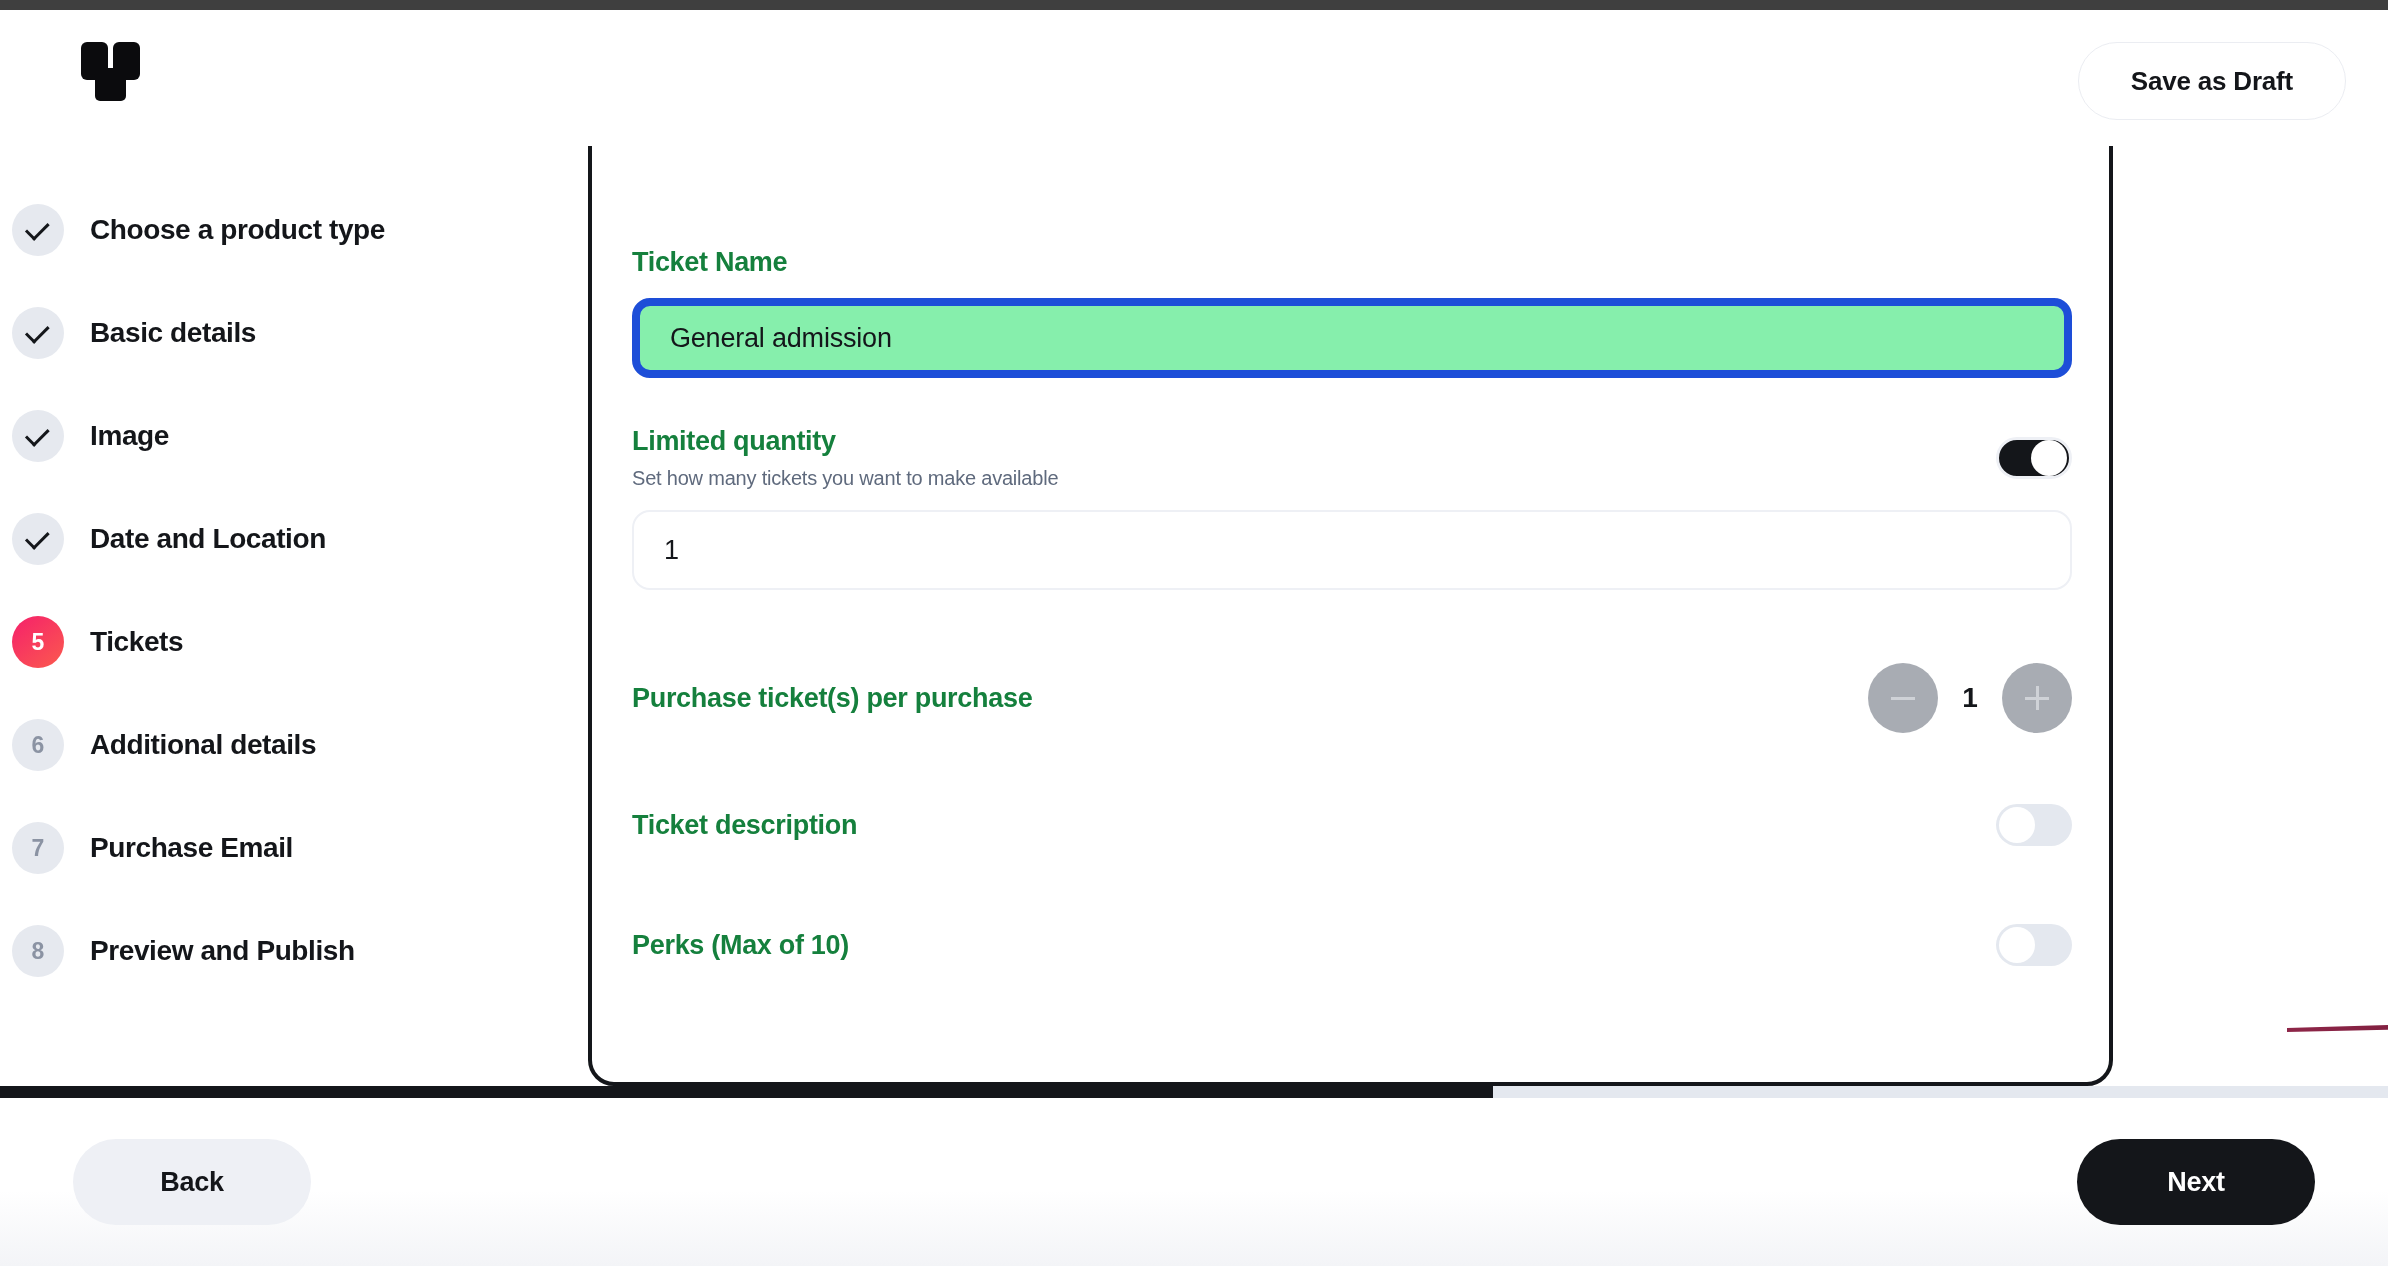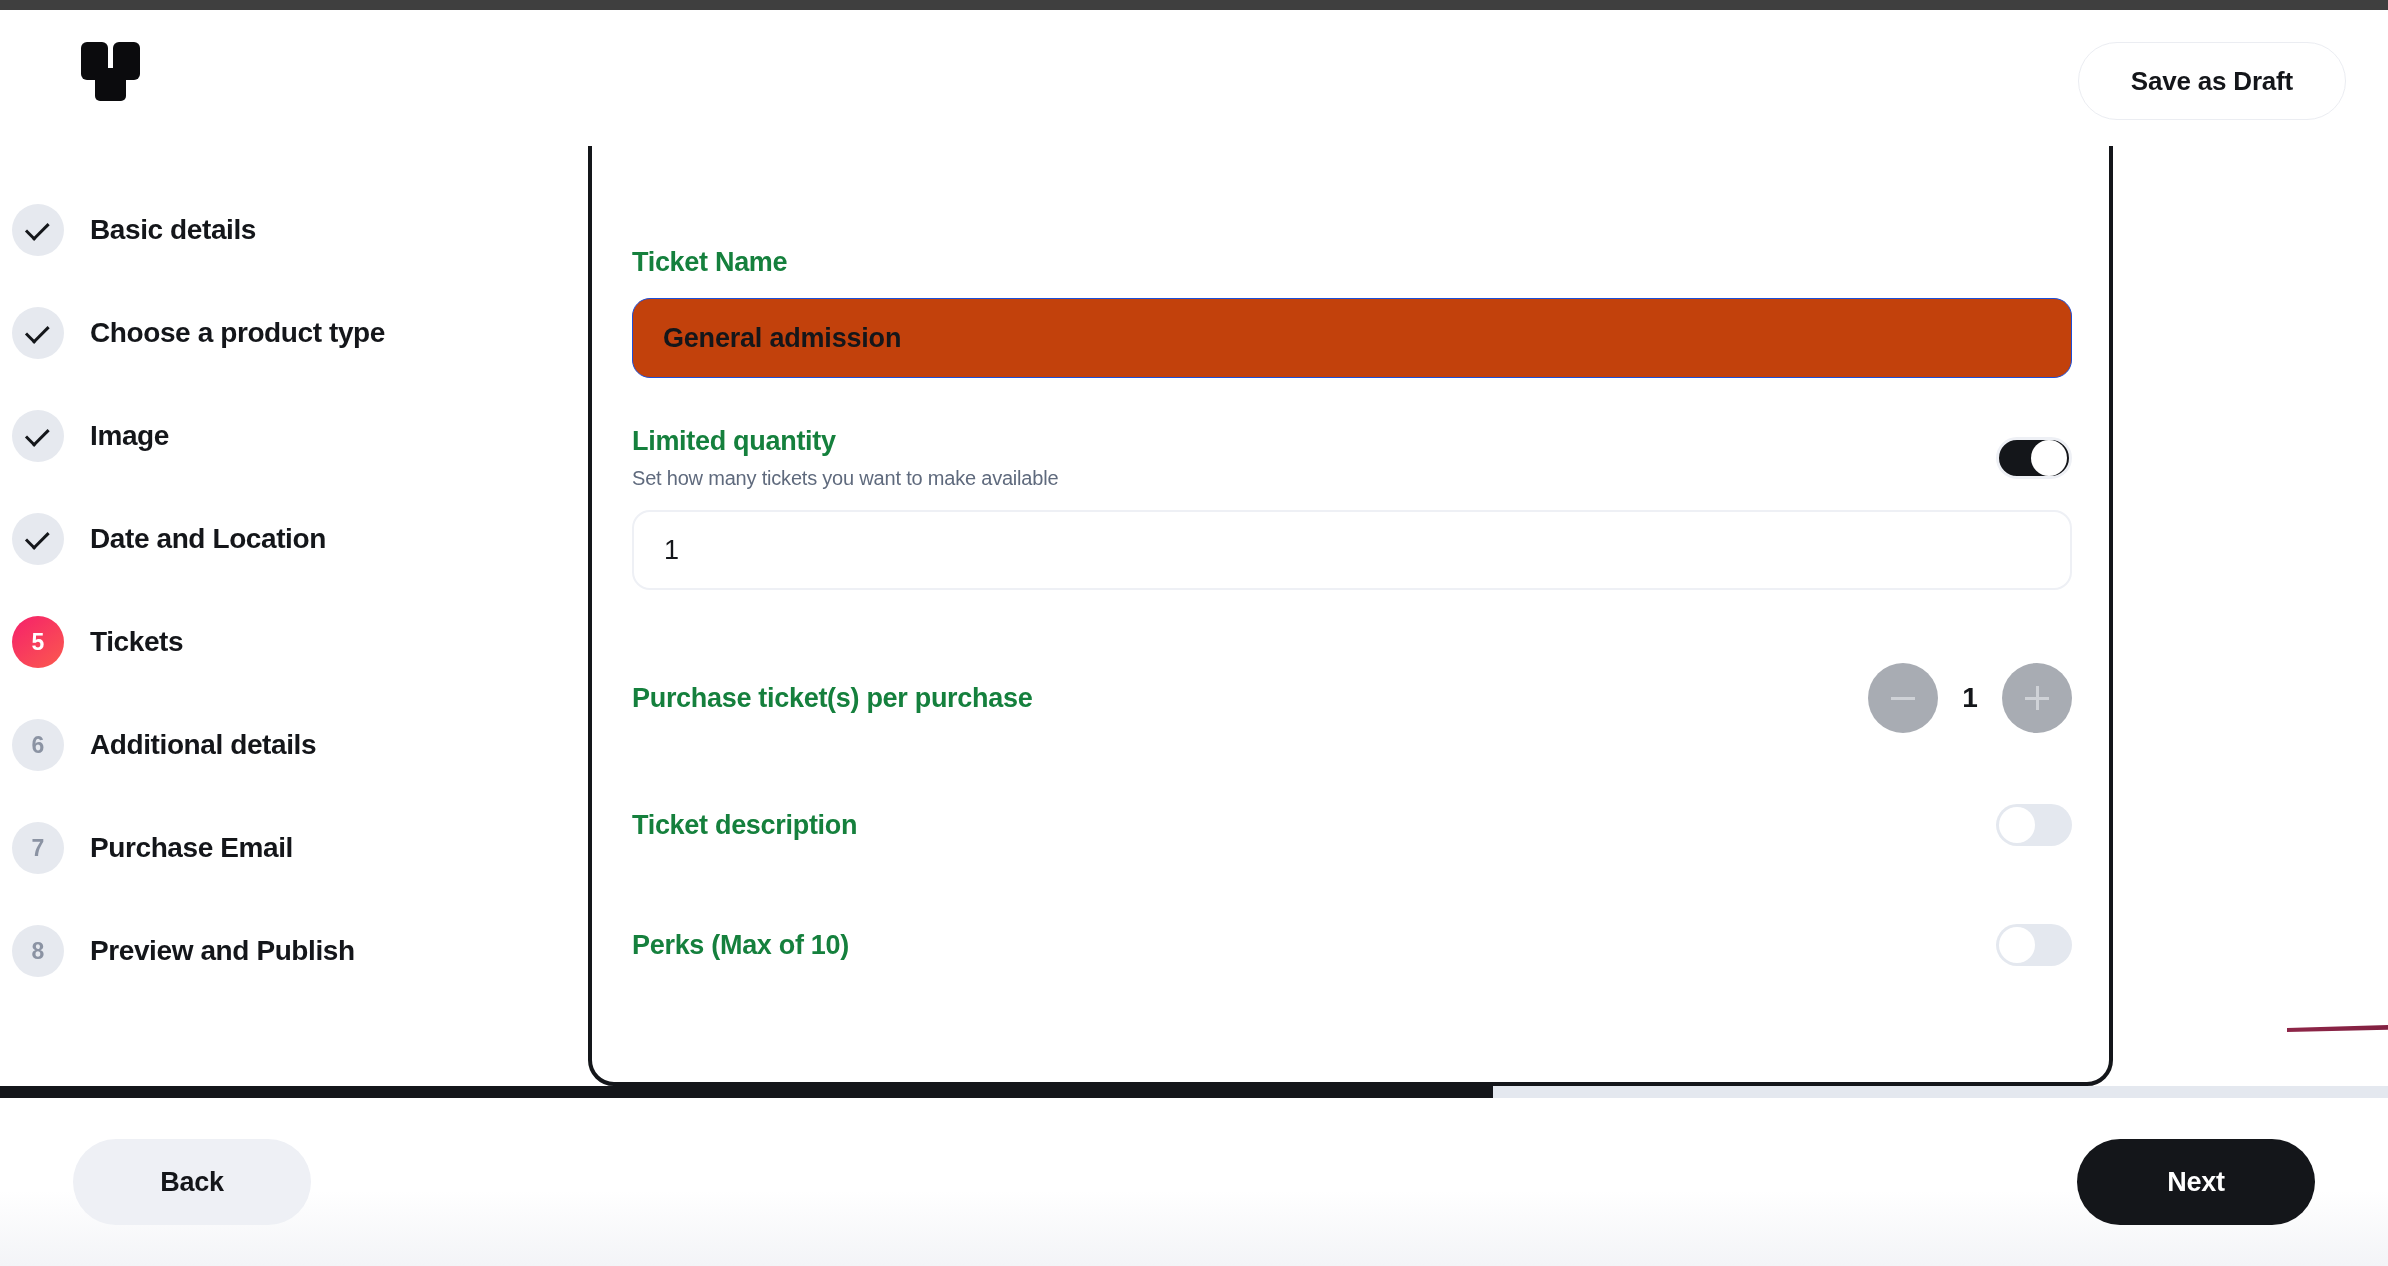--- a/index.html
+++ b/index.html
@@ -345,14 +345,14 @@
       <div class="step-badge">
         <span class="step-check"></span>
       </div>
+      <span class="step-label">Choose a product type</span>
+    </div>
+
+    <div class="step">
+      <div class="step-badge">
+        <span class="step-check"></span>
+      </div>
       <span class="step-label">Basic details</span>
-    </div>
-
-    <div class="step">
-      <div class="step-badge">
-        <span class="step-check"></span>
-      </div>
-      <span class="step-label">Choose a product type</span>
     </div>
 
     <div class="step">

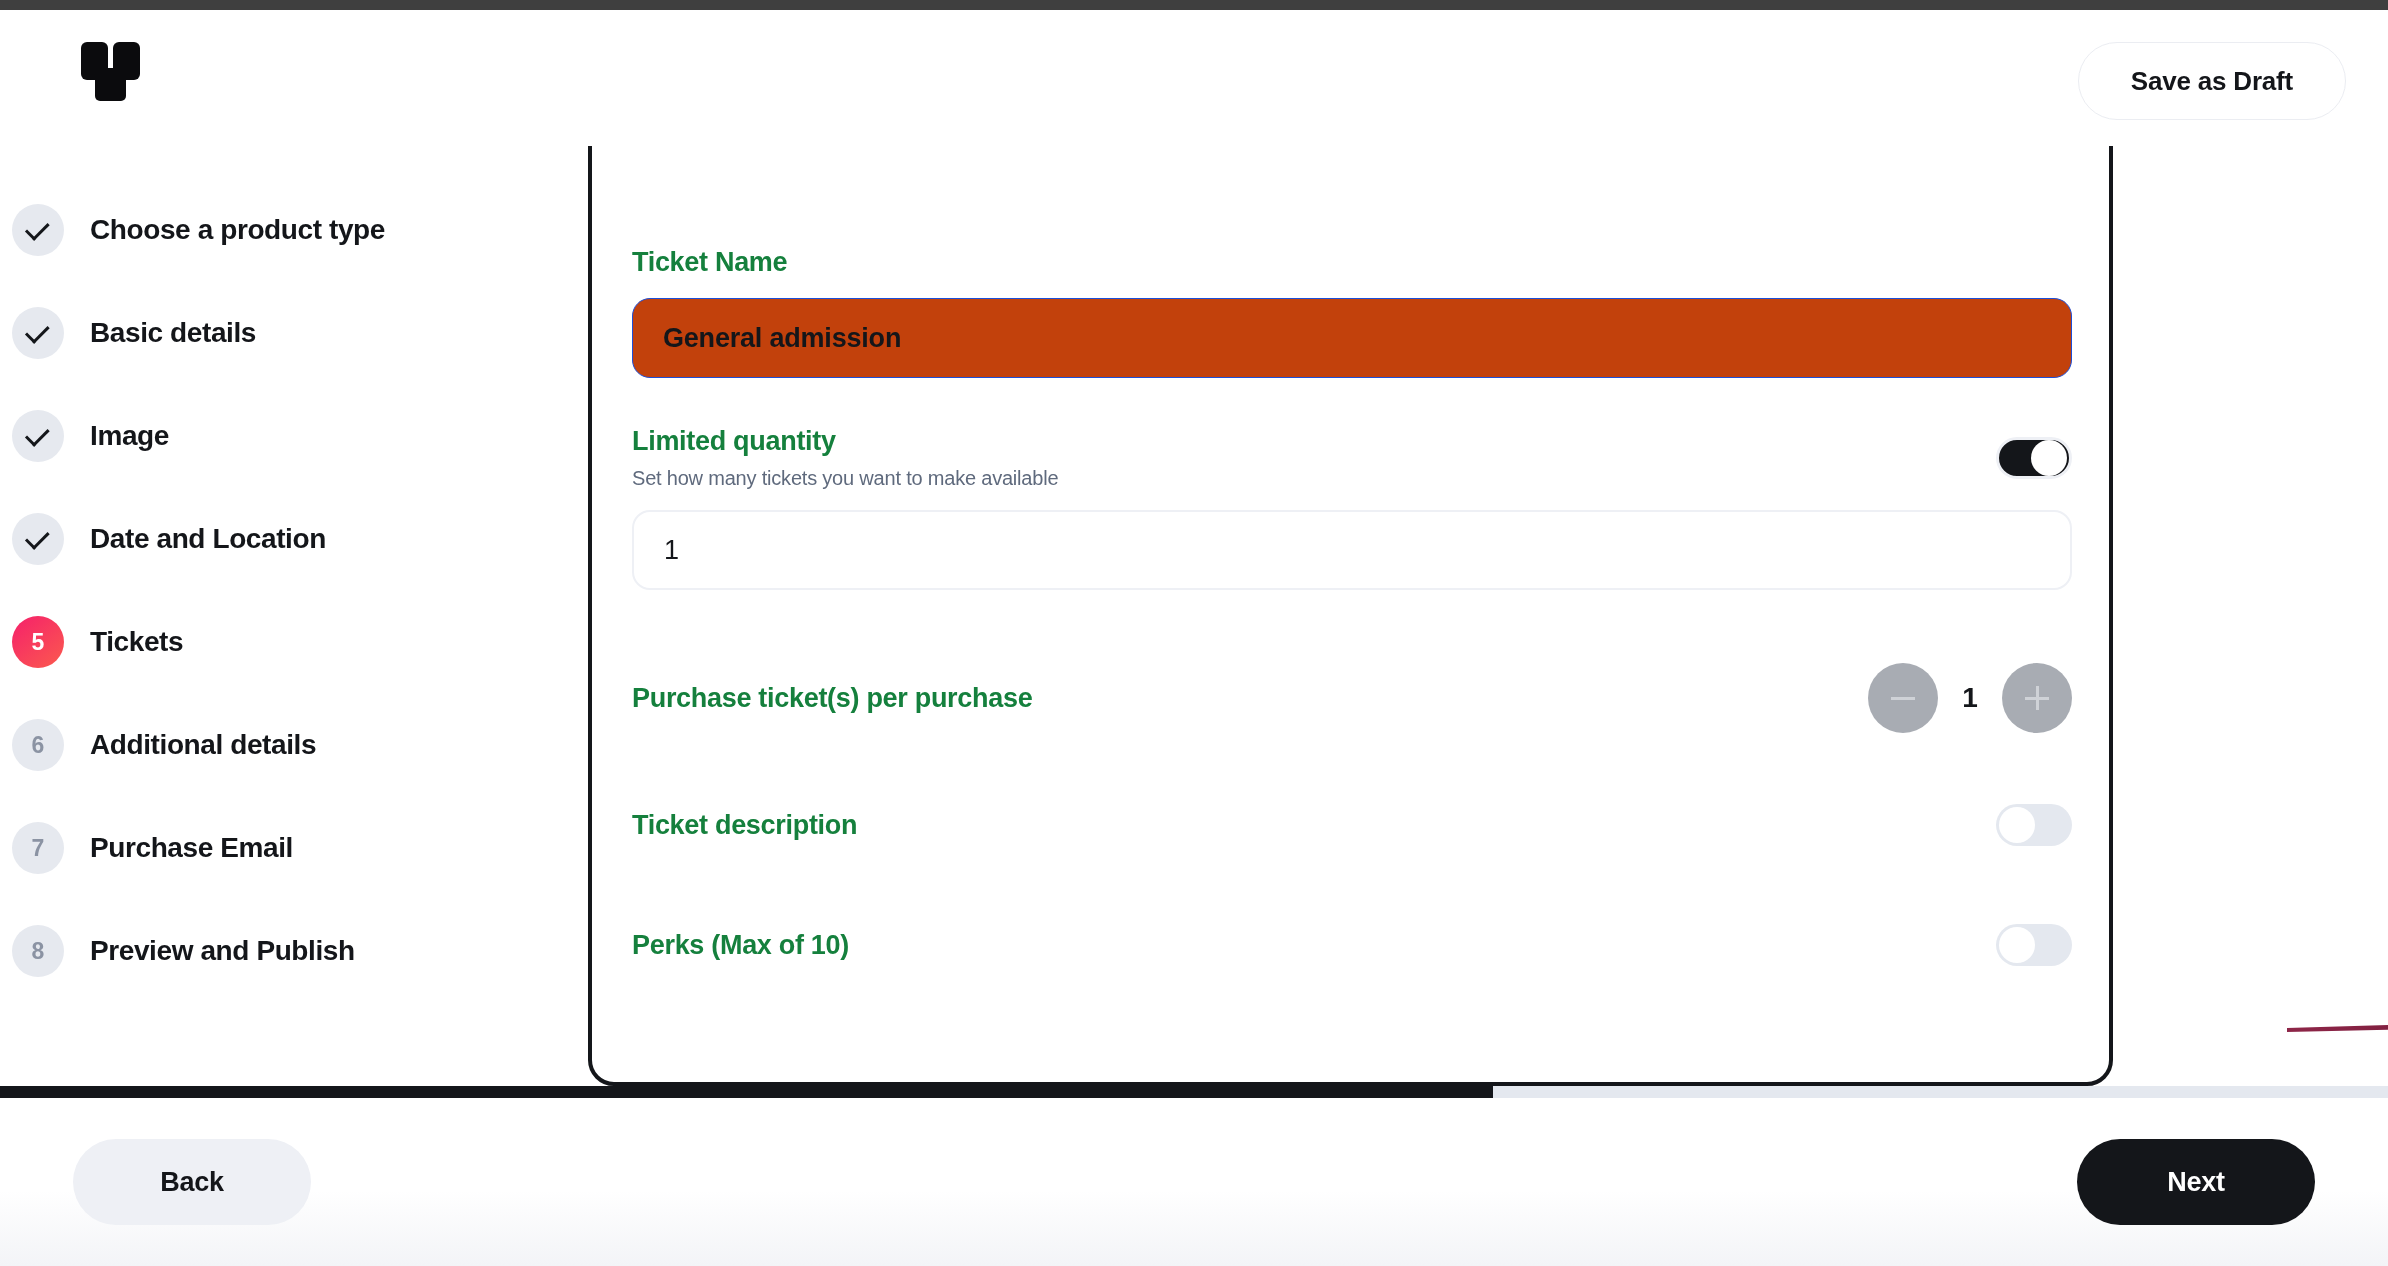--- a/index.html
+++ b/index.html
@@ -169,9 +169,8 @@
     cursor: text;
   }
   .text-input.focused {
-    background: #c2410c;
-    border: 1px solid #1d4ed8;
-    font-weight: bold;
+    background: #86efac;
+    border: 8px solid #1d4ed8;
   }
   .text-input.plain {
     background: #ffffff;

